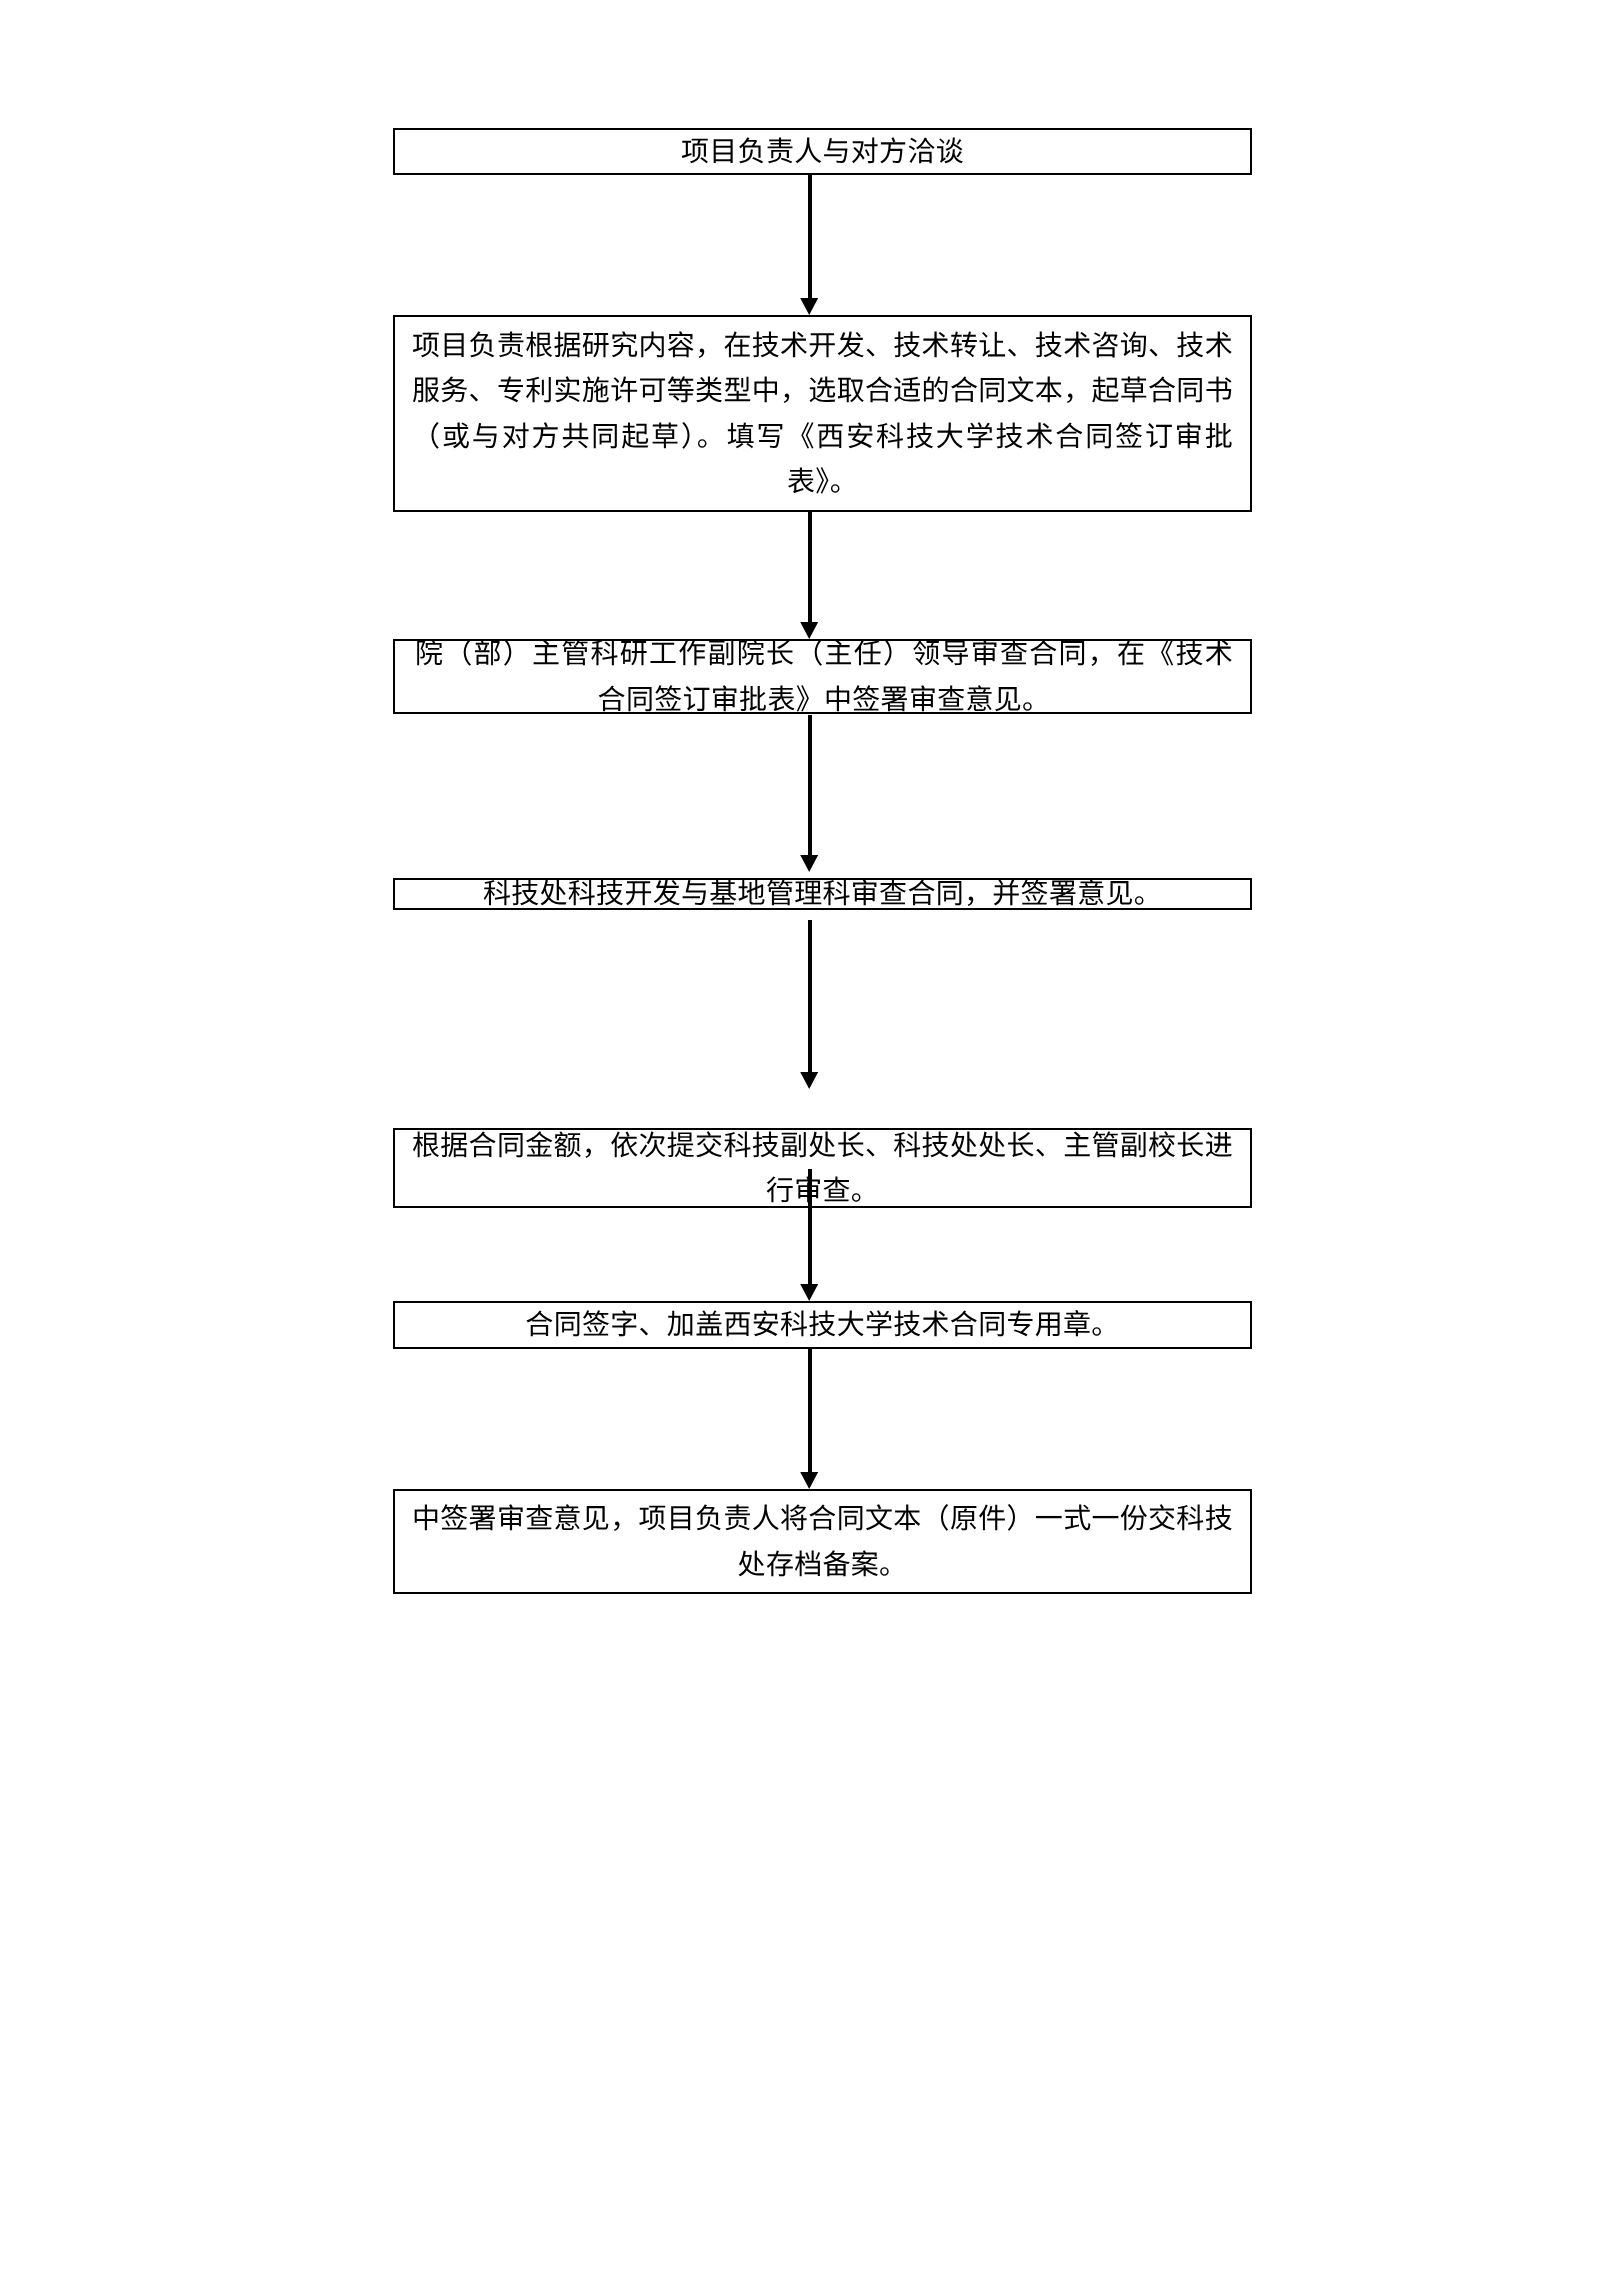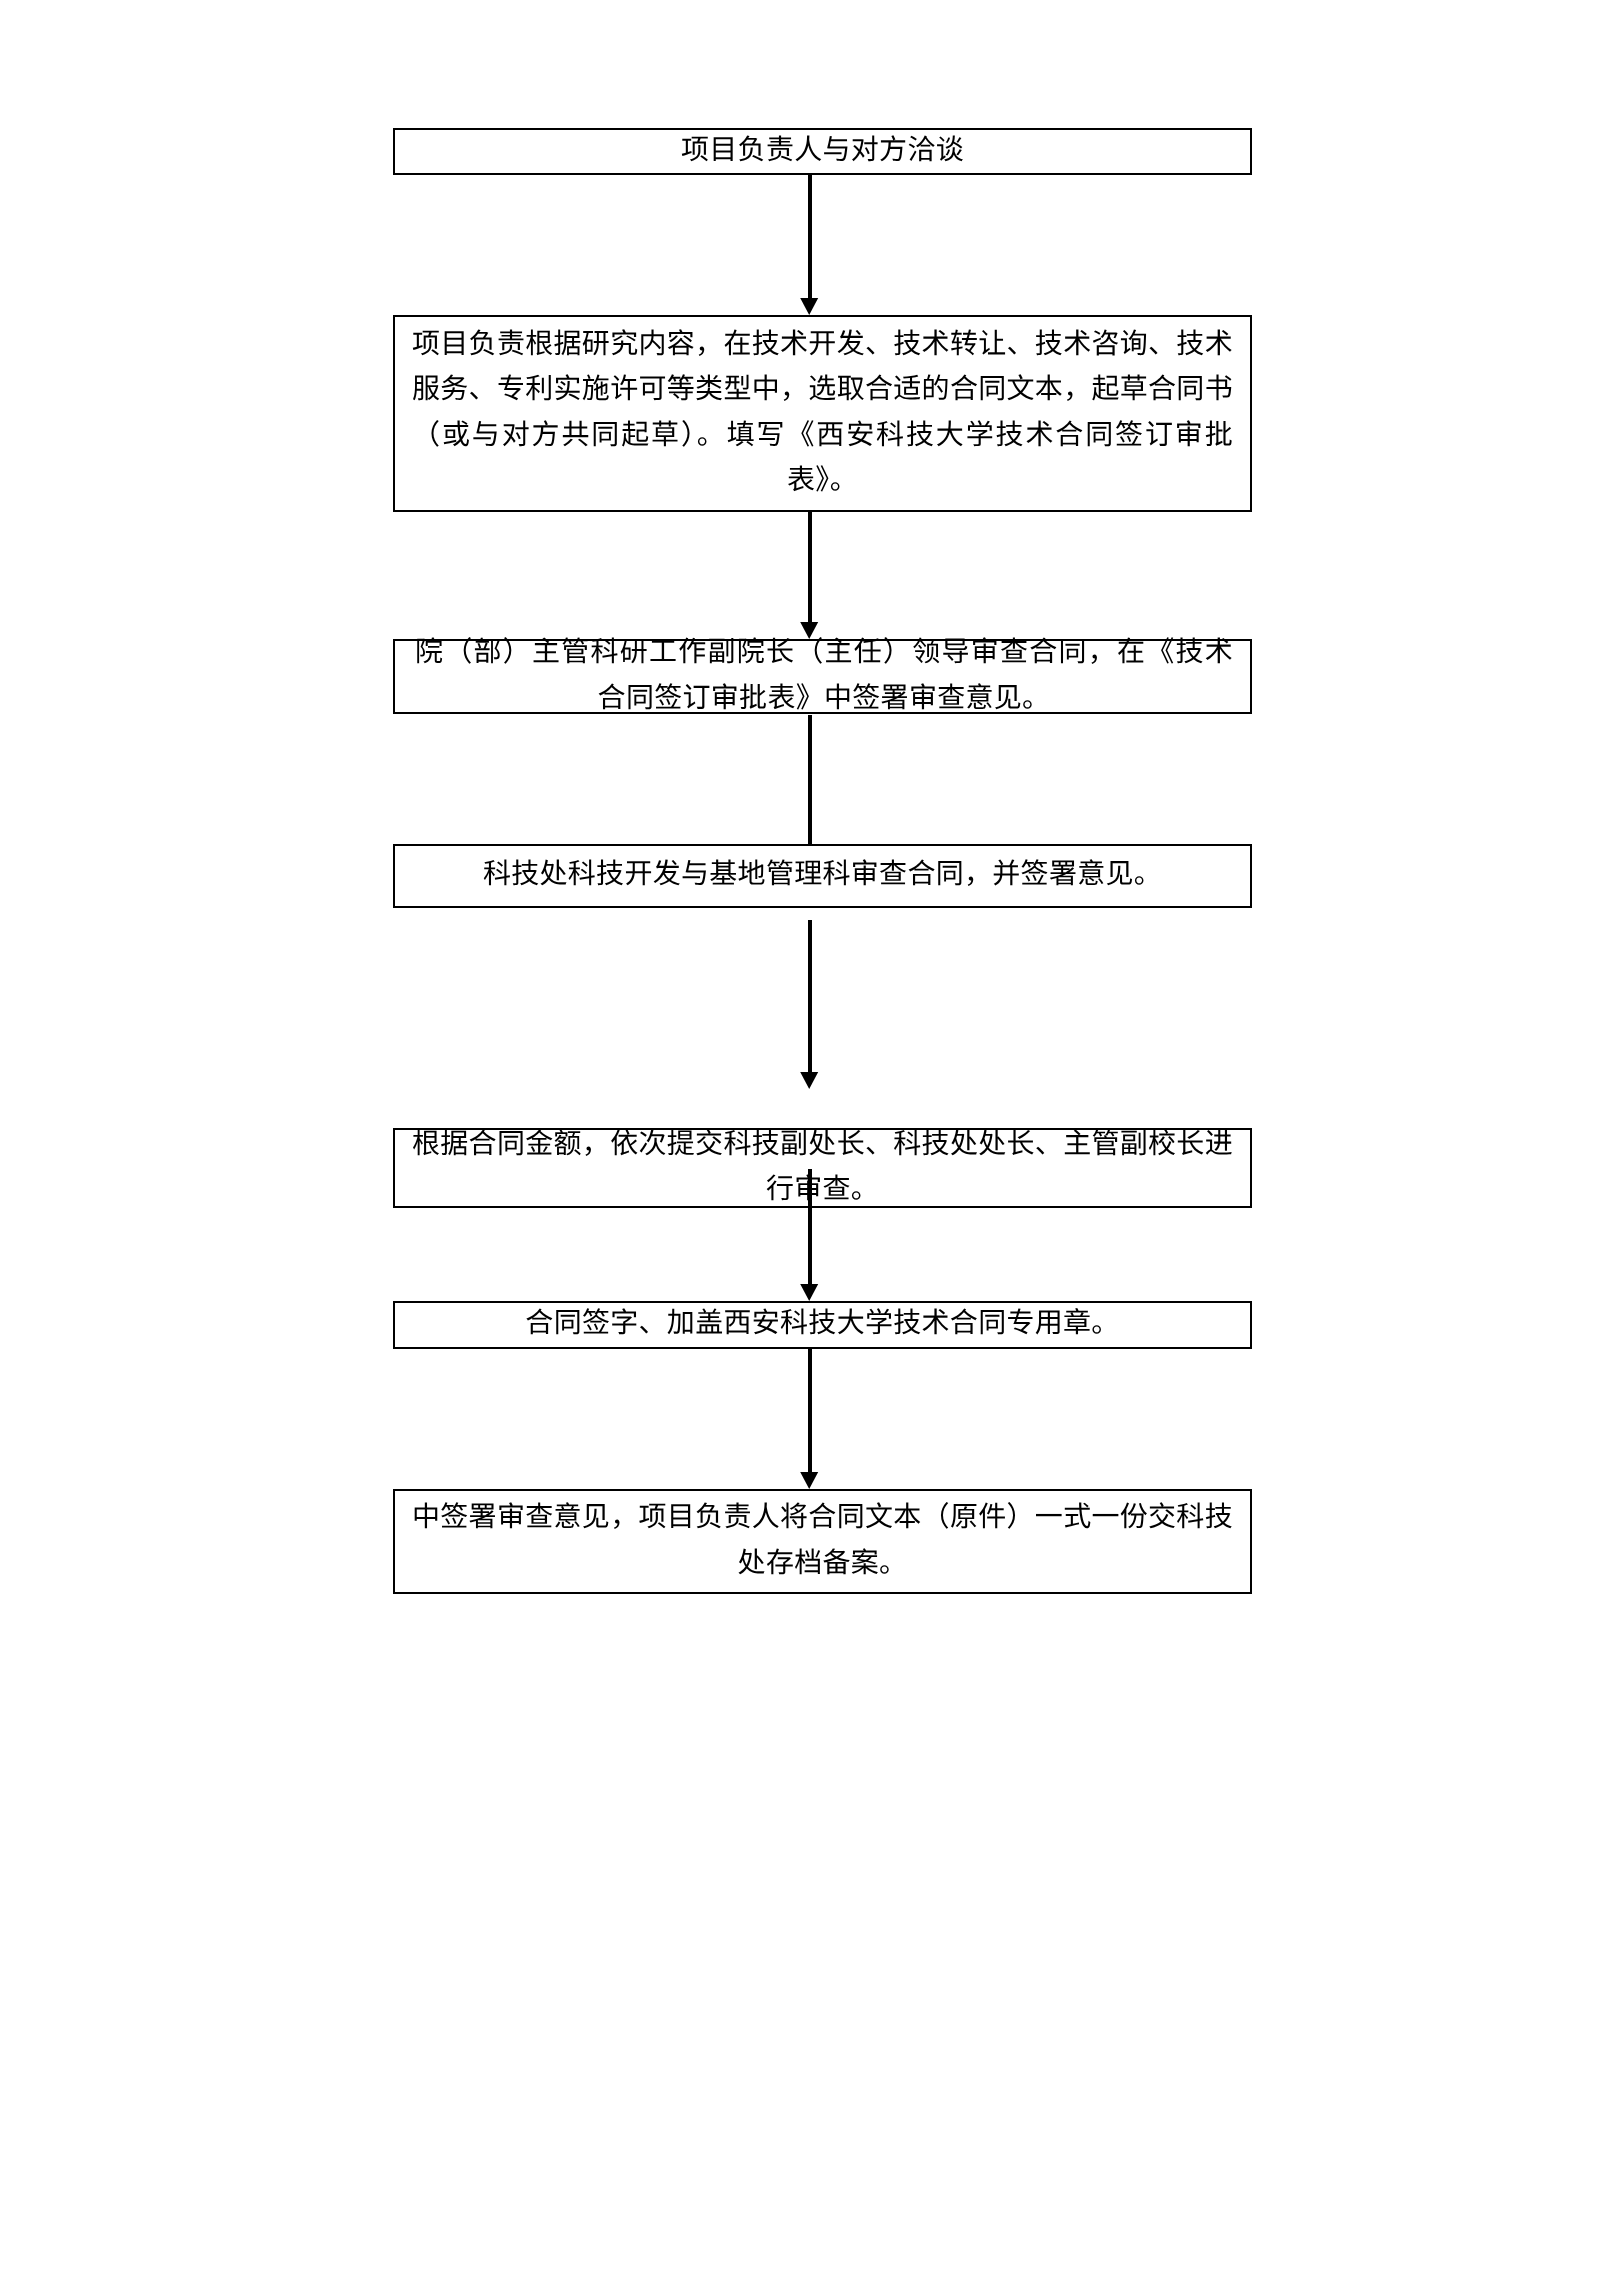--- a/index.html
+++ b/index.html
@@ -43,7 +43,7 @@
     display: block;
     width: 100%;
     text-align: center;
-    font-family: Liberation Mono, monospace;
+    font-family: Liberation Sans, sans-serif;
     font-size: 28px;
     line-height: 1.62;
     letter-spacing: 0.3px;

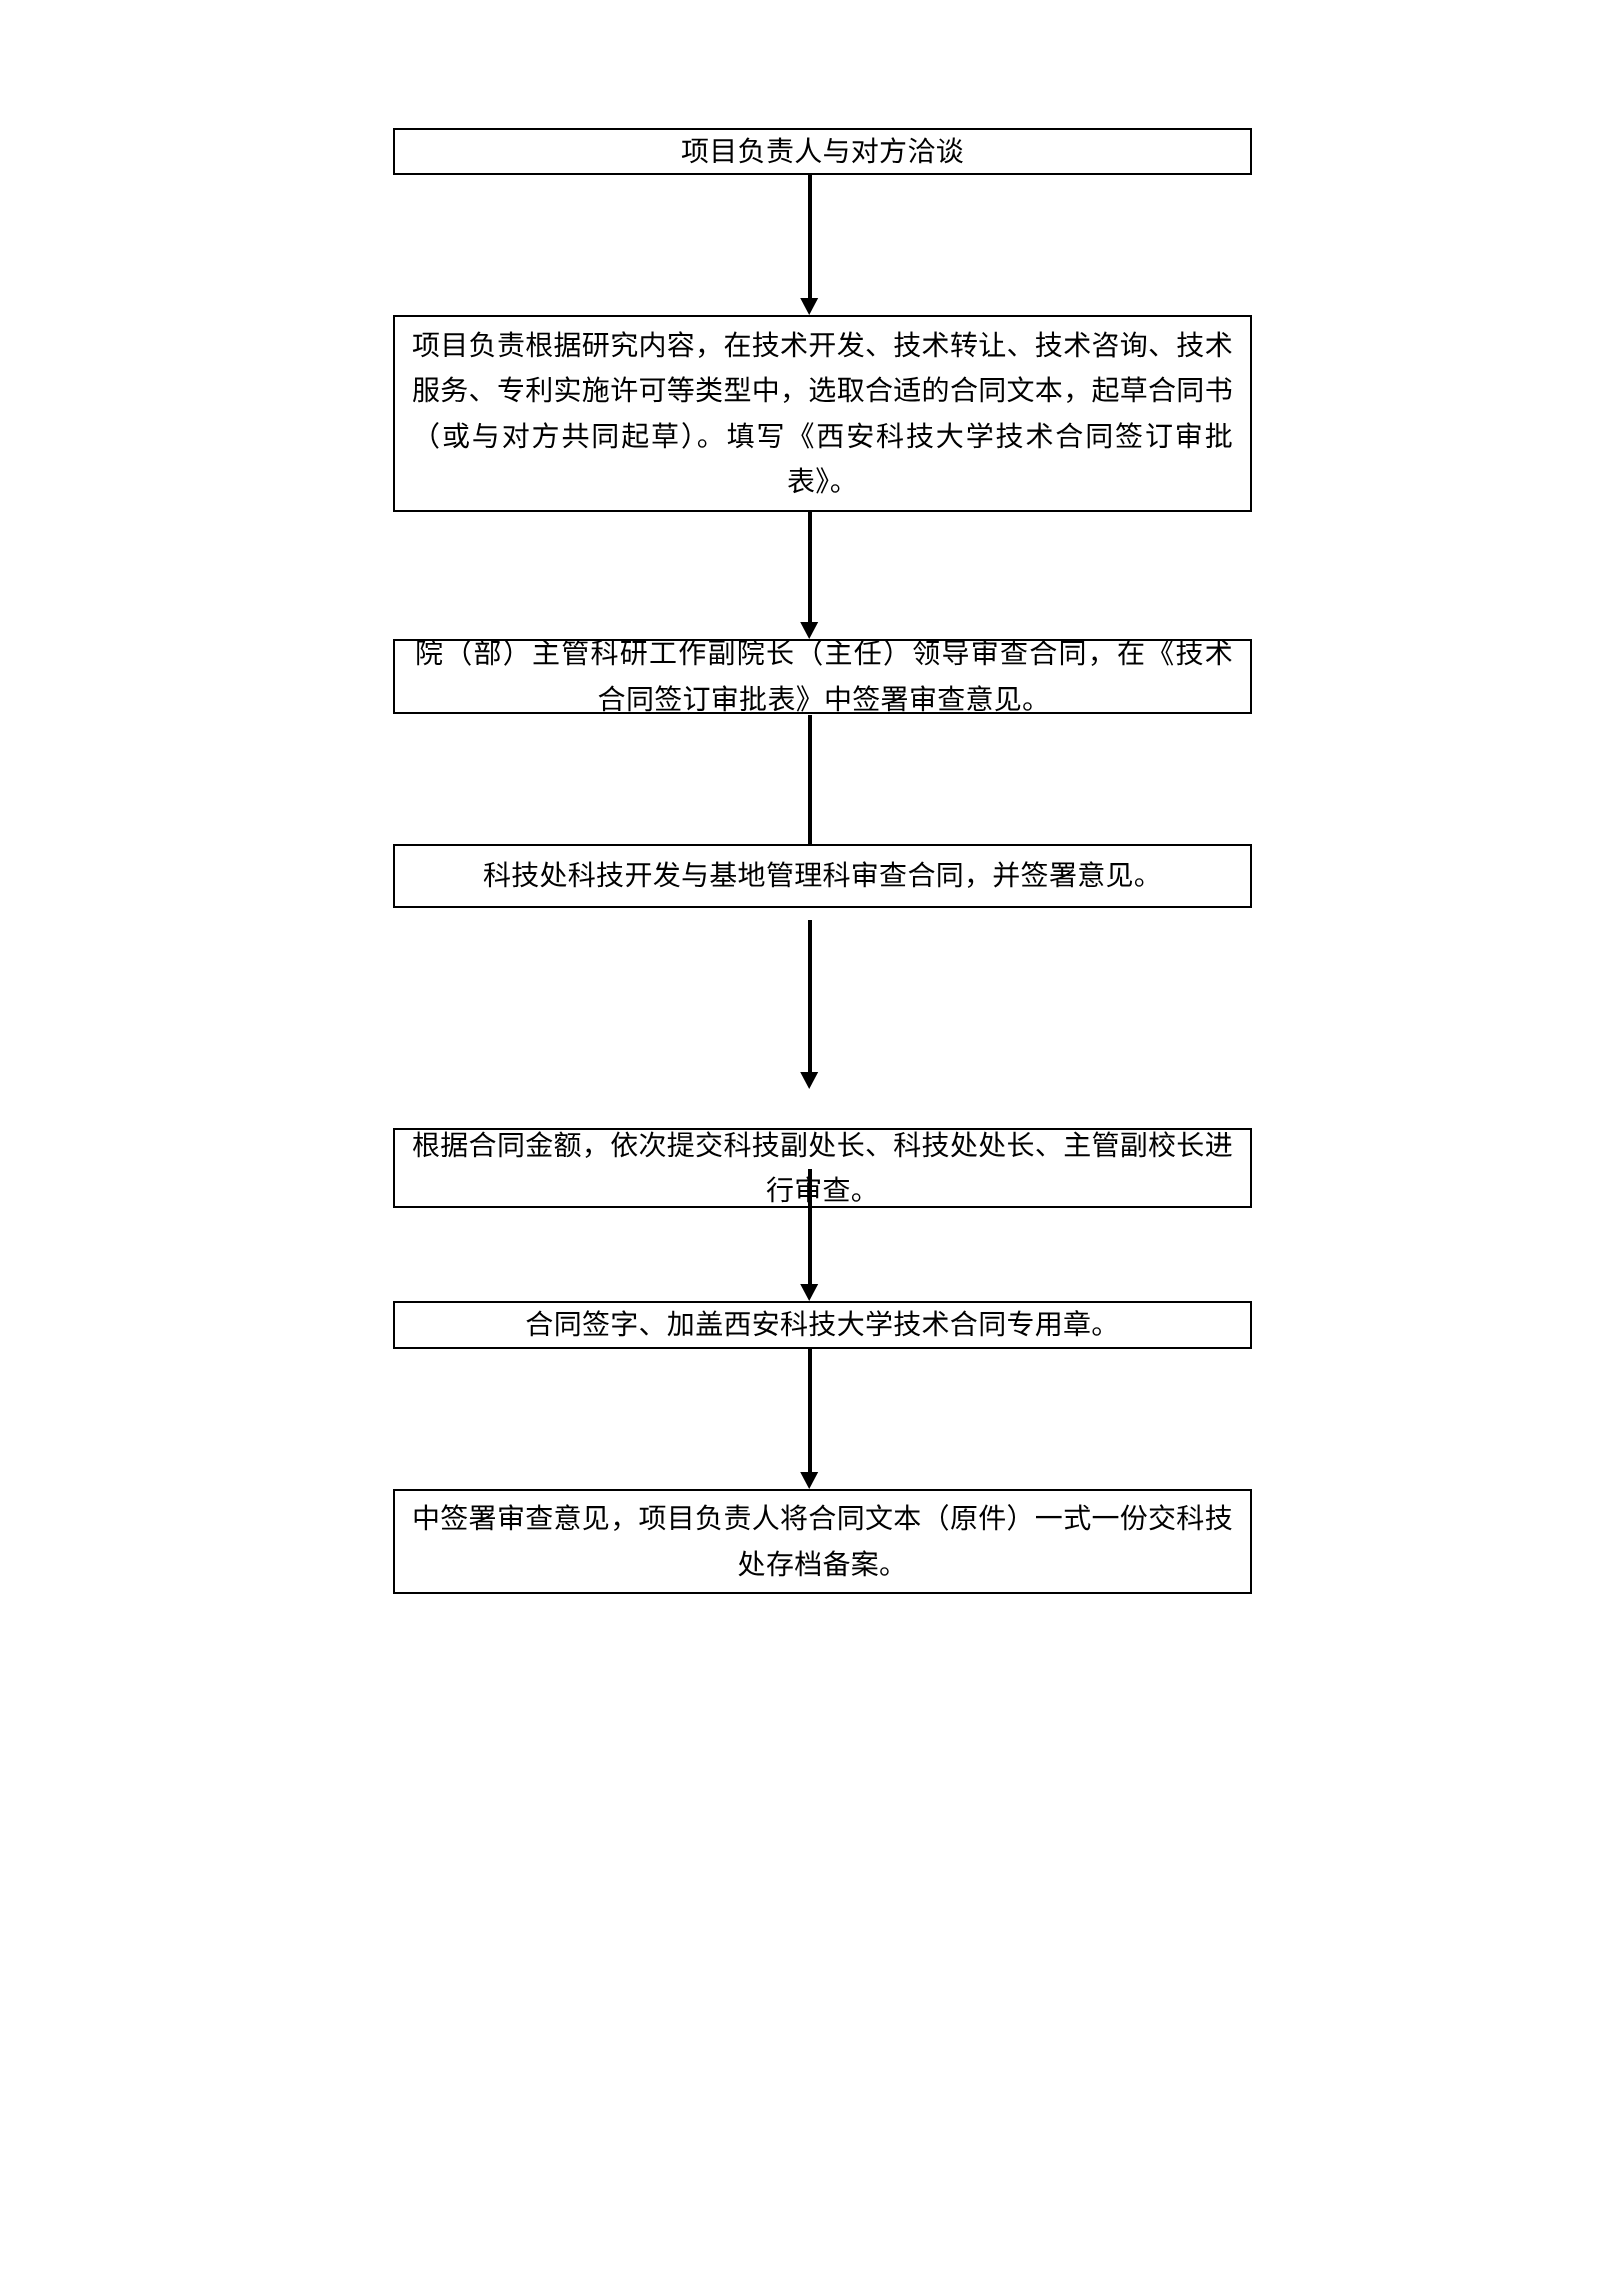--- a/index.html
+++ b/index.html
@@ -61,7 +61,7 @@
   #node-1 { top: 128px;  height: 47px;  }
   #node-2 { top: 315px;  height: 197px; }
   #node-3 { top: 639px;  height: 75px; padding-left: 20px; }
-  #node-4 { top: 844px; height: 64px;  }
+  #node-4 { top: 878px; height: 32px;  }
   #node-5 { top: 1090px; height: 80px; margin-top: 38px; }
   #node-6 { top: 1301px; height: 48px; justify-content: flex-end;  }
   #node-7 { top: 1489px; height: 105px; }

